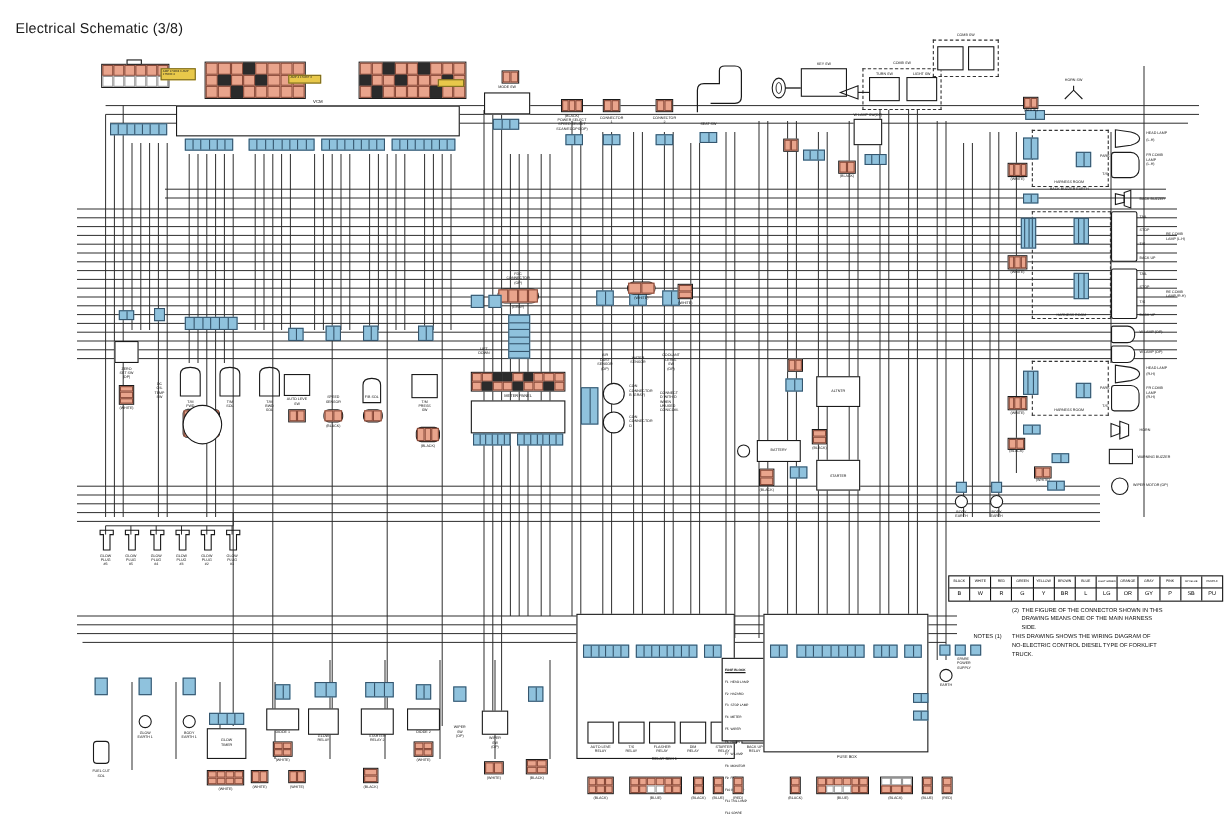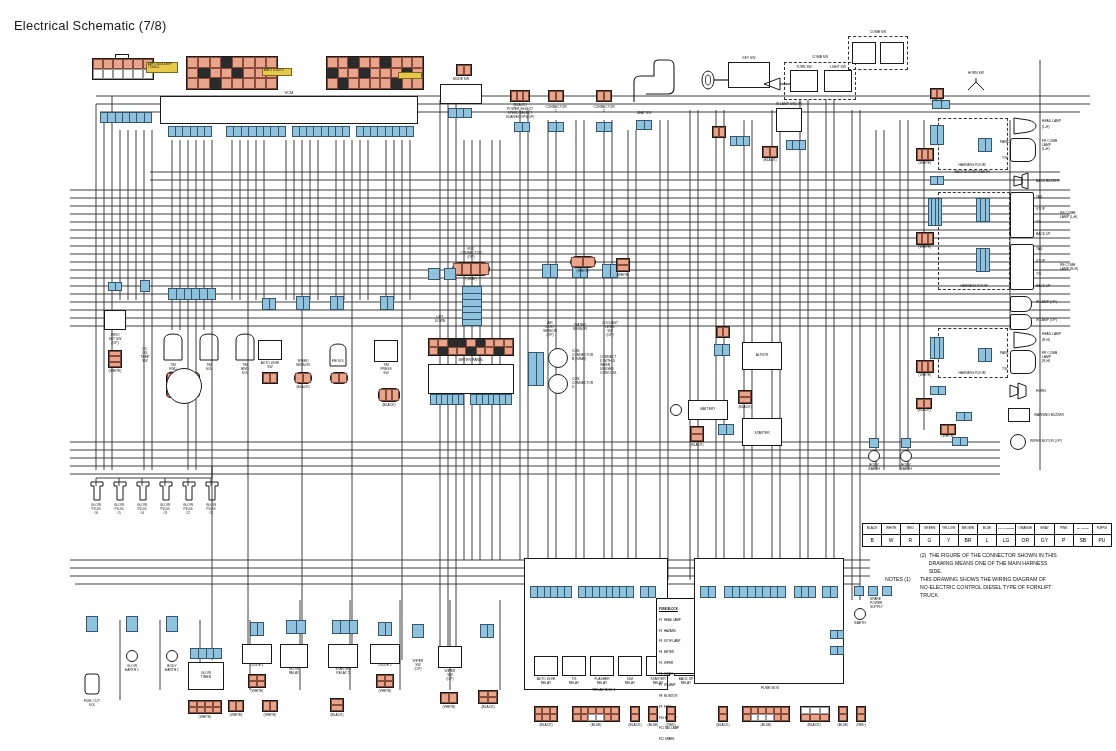--- a/index.html
+++ b/index.html
@@ -39,7 +39,7 @@
 
 <div id="root">
 
-  <div id="title">Electrical Schematic (7/8)</div>
+  <div id="title">Electrical Schematic (3/8)</div>
 
   <svg width="1116" height="751" style="left:0;top:0;">
     <g stroke="#2b2b2b" stroke-width="0.9" fill="none">

